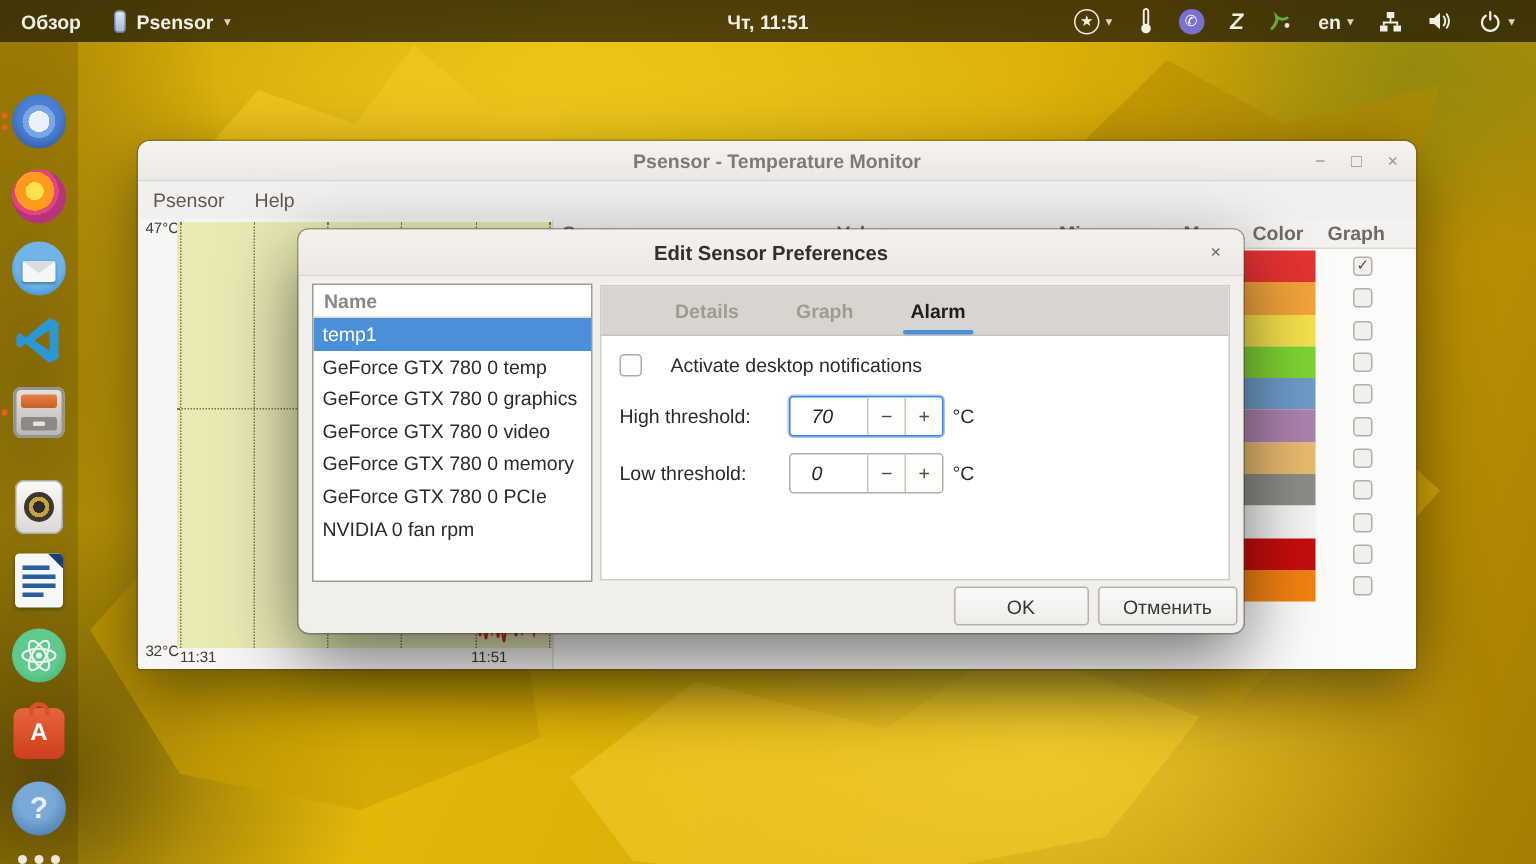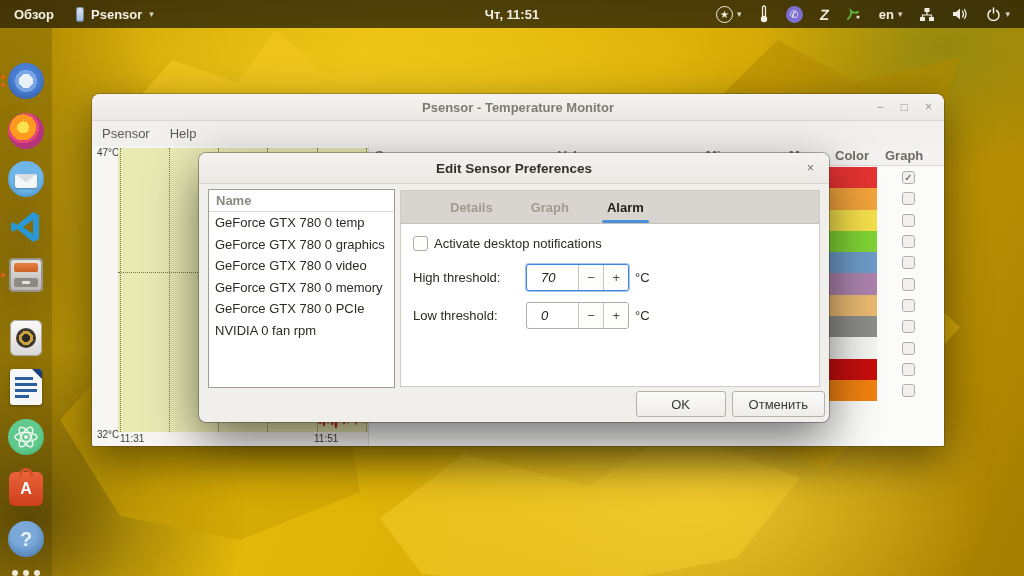--- a/index.html
+++ b/index.html
@@ -241,6 +241,7 @@
     <div class="sensor-list">
       <div class="sl-header">Name</div>
       <div id="sensor-items">
+          <div class="sl-item selected">temp1</div>
           <div class="sl-item">GeForce GTX 780 0 temp</div>
           <div class="sl-item">GeForce GTX 780 0 graphics</div>
           <div class="sl-item">GeForce GTX 780 0 video</div>

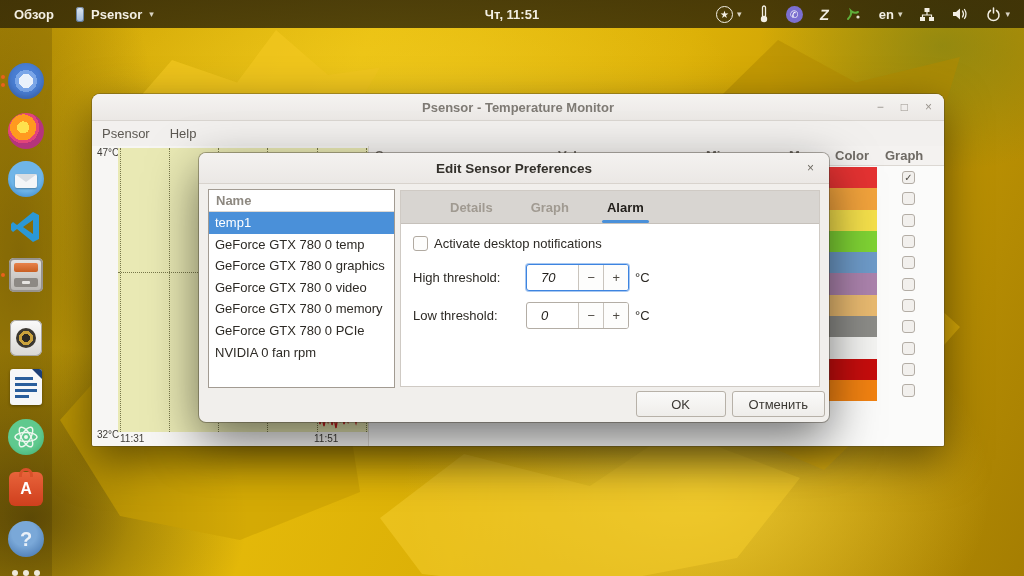--- a/index.html
+++ b/index.html
@@ -115,7 +115,7 @@
   .tab.active { color:#211e1a; }
   .tab.active:after { content:""; position:absolute; left:14px; right:14px; bottom:0; height:3px; background:#4a90d9; border-radius:2px; }
   .alarm-body { position:relative; padding:12px 0 0 12px; }
-  .chk-row { display:flex; align-items:center; gap:6px; font-size:13px; color:#2d2a25; margin-bottom:13px; }
+  .chk-row { display:flex; align-items:center; gap:19px; font-size:13px; color:#2d2a25; margin-bottom:13px; }
   .checkbox { width:15px; height:15px; border:1px solid #b1aaa1; border-radius:3px; background:#fdfdfc; }
   .thr-row { display:flex; align-items:center; margin-bottom:11px; font-size:13px; color:#2d2a25; }
   .thr-label { width:113px; }

